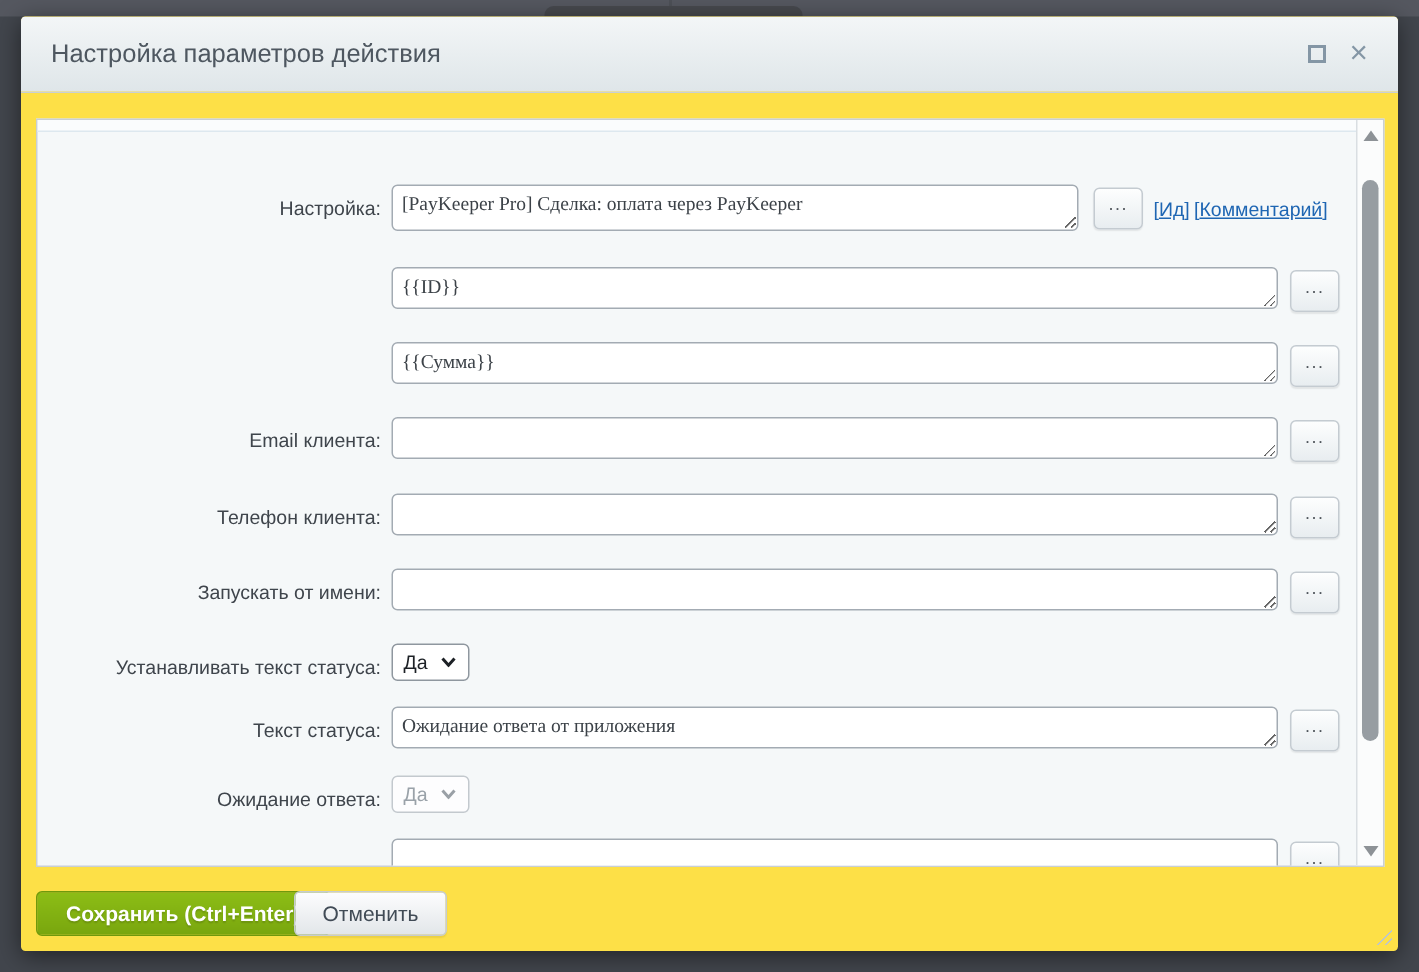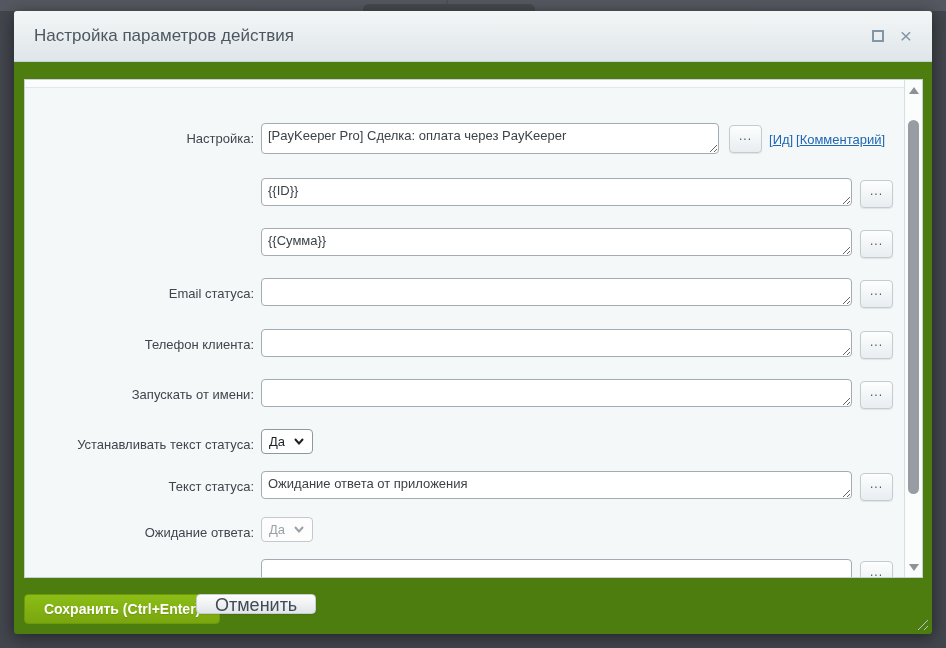--- a/index.html
+++ b/index.html
@@ -18,7 +18,7 @@
   
   .modal {
     position:absolute; left:14px; top:11px; width:918px; height:623px;
-    background:#4d7c0f; border-radius:3px;
+    background:#fde047; border-radius:3px;
     box-shadow:0 3px 16px rgba(0,0,0,0.5);
   }
   .titlebar {

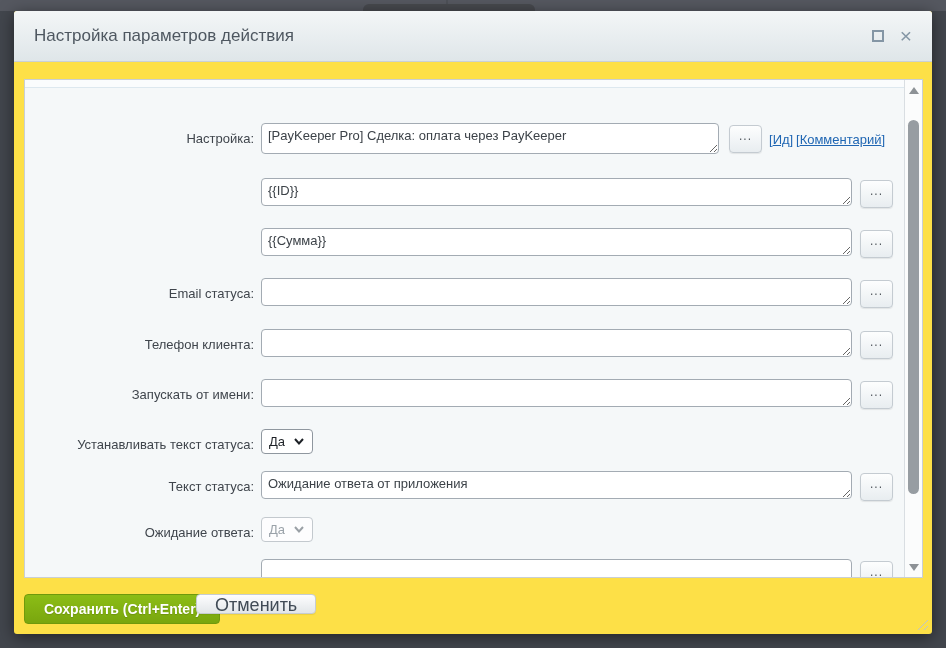--- a/index.html
+++ b/index.html
@@ -48,7 +48,7 @@
   .row textarea {
     position:absolute; left:236px; top:0; height:28px;
     border:1px solid #a3abb3; border-radius:4px; background:#fff;
-    font-family:Liberation Sans, sans-serif; font-size:13px; color:#3c4248;
+    font-family:Liberation Serif, serif; font-size:13px; color:#3c4248;
     padding:4px 6px 2px 6px; resize:both; overflow:hidden;
   }
   .ta-wide { width:591px; }

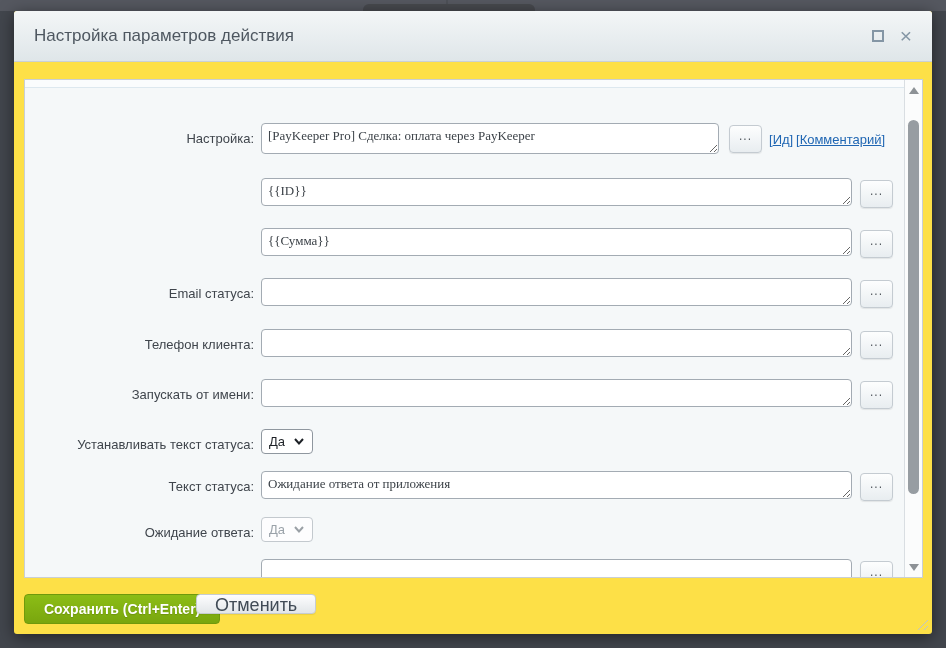--- a/index.html
+++ b/index.html
@@ -156,7 +156,7 @@
     </div>
 
     <div class="row" style="top:198px;">
-      <div class="row-label">Email статуса:</div>
+      <div class="row-label">Email клиента:</div>
       <textarea class="ta-wide" spellcheck="false" style=""></textarea>
       <div class="dots-btn dots-wide">...</div>
     </div>

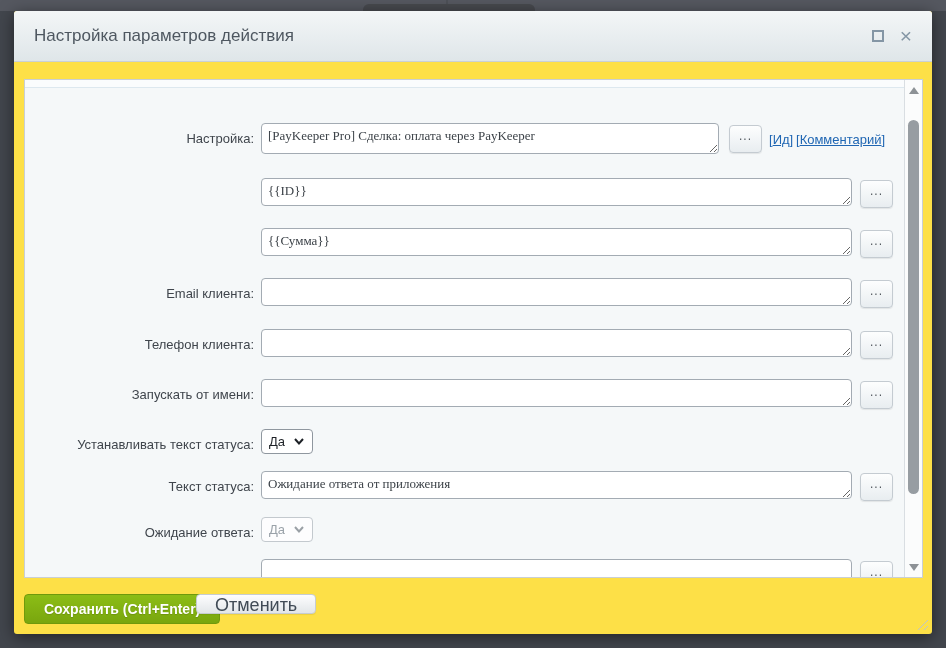--- a/index.html
+++ b/index.html
@@ -103,10 +103,10 @@
     font-family:"Liberation Sans", sans-serif;
   }
   .cancel-btn {
-    position:absolute; left:182px; top:16px; height:20px;
+    position:absolute; left:182px; top:16px; height:30px;
     background:linear-gradient(#fdfdfe, #e2e6e9);
     border:1px solid #c6ccd1; border-radius:4px;
-    color:#414b56; font-size:18px; padding:0 18px; cursor:pointer;
+    color:#414b56; font-size:14px; padding:0 18px; cursor:pointer;
     box-shadow:0 1px 1px rgba(0,0,0,0.07);
     font-family:"Liberation Sans", sans-serif;
   }

